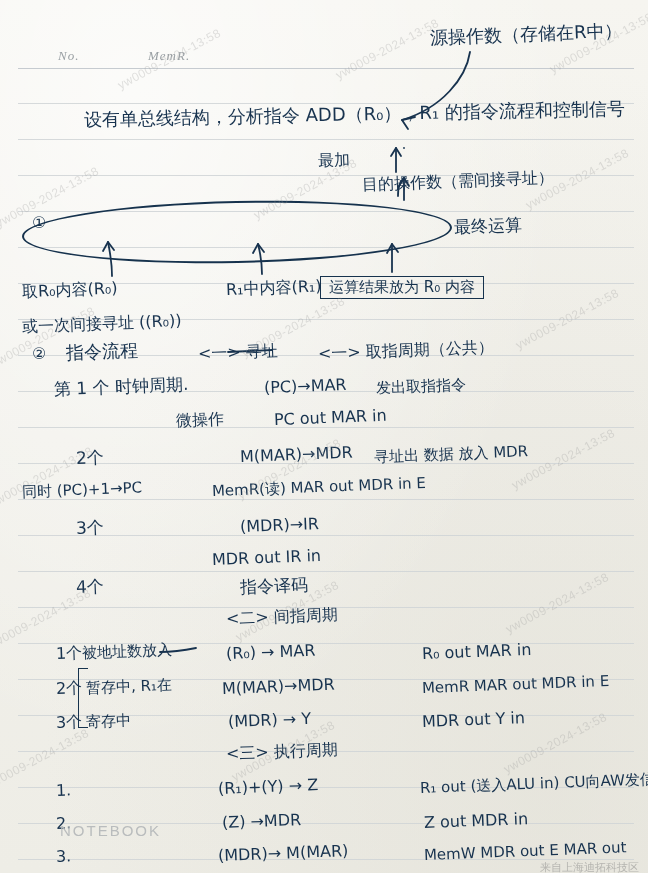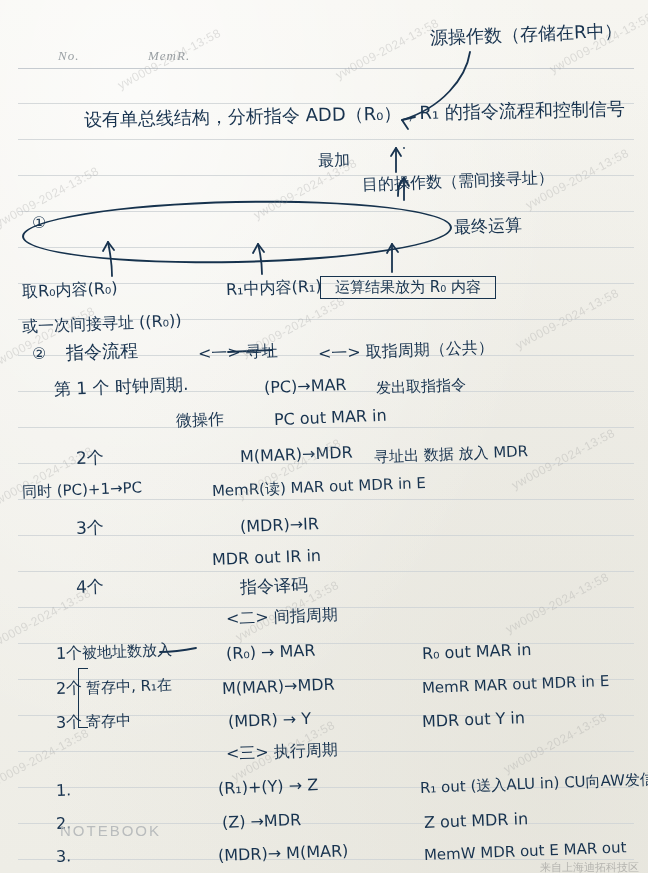--- a/index.html
+++ b/index.html
@@ -93,7 +93,7 @@
   .box {
     position: absolute;
     border: 1.6px solid #16324d;
-    padding: 1px 14px;
+    padding: 1px 8px;
     font-family: "DejaVu Sans", sans-serif;
     color: #16324d;
     font-size: 15px;

